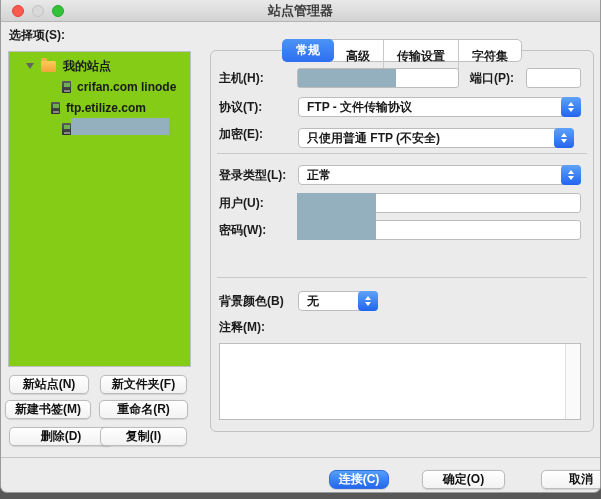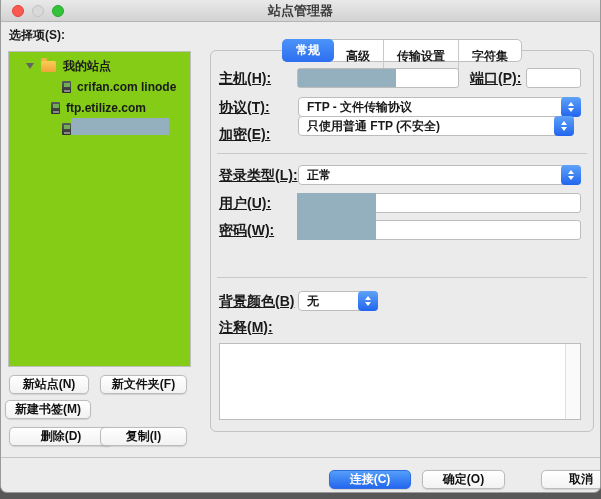--- a/index.html
+++ b/index.html
@@ -80,7 +80,7 @@
     position:absolute; left:209px; top:50px; width:384px; height:382px;
     background:#ebebeb; border:1px solid #c3c3c3; border-radius:6px;
   }
-  .flabel { position:absolute; font-size:14px; line-height:20px;text-decoration:underline; }
+  .flabel { position:absolute; font-size:12px; line-height:20px; }
   .tinput { position:absolute; height:20px; background:#fff; border:1px solid #bcbcbc; border-radius:3px; }
   .dd { position:absolute; height:20px; background:#fff; border:1px solid #bcbcbc; border-radius:4px; }
   .dd .val { position:absolute; left:8px; top:0; line-height:18px; font-size:12px; white-space:nowrap;text-align:center; }

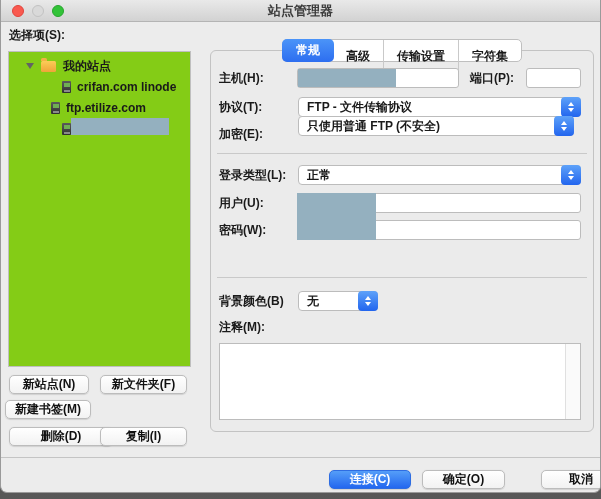--- a/index.html
+++ b/index.html
@@ -168,7 +168,7 @@
   </div>
 
   <div class="flabel" style="left:218px; top:124px;">加密(E):</div>
-  <div class="dd" style="left:297px; top:116px; width:276px;">
+  <div class="dd" style="left:297px; top:128px; width:276px;">
     <span class="val">只使用普通 FTP (不安全)</span>
     <span class="cap">
         <i class="chev-up"></i>

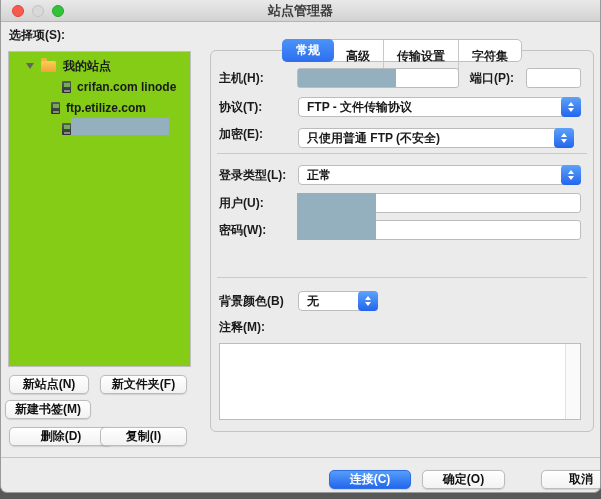--- a/index.html
+++ b/index.html
@@ -138,6 +138,7 @@
   <div class="btn" style="left:8px;  top:375px; width:80px;">新站点(N)</div>
   <div class="btn" style="left:99px; top:375px; width:87px;">新文件夹(F)</div>
   <div class="btn" style="left:4px;  top:400px; width:86px;">新建书签(M)</div>
+  <div class="btn" style="left:98px; top:400px; width:89px;">重命名(R)</div>
   <div class="btn" style="left:8px;  top:427px; width:104px;">删除(D)</div>
   <div class="btn" style="left:99px; top:427px; width:87px;">复制(I)</div>
 

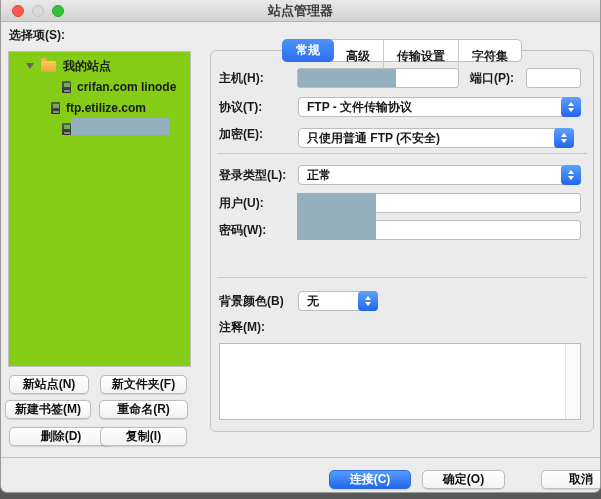--- a/index.html
+++ b/index.html
@@ -211,7 +211,7 @@
   </div>
 
   <div class="footsep"></div>
-  <div class="btn primary" style="left:328px; top:470px; width:82px;">连接(C)</div>
+  <div class="btn primary" style="left:328px; top:470px; width:60px;border-radius:7px;">连接(C)</div>
   <div class="btn" style="left:421px; top:470px; width:83px;">确定(O)</div>
   <div class="btn" style="left:512px; top:470px; width:80px;margin-left:28px;">取消</div>
 

